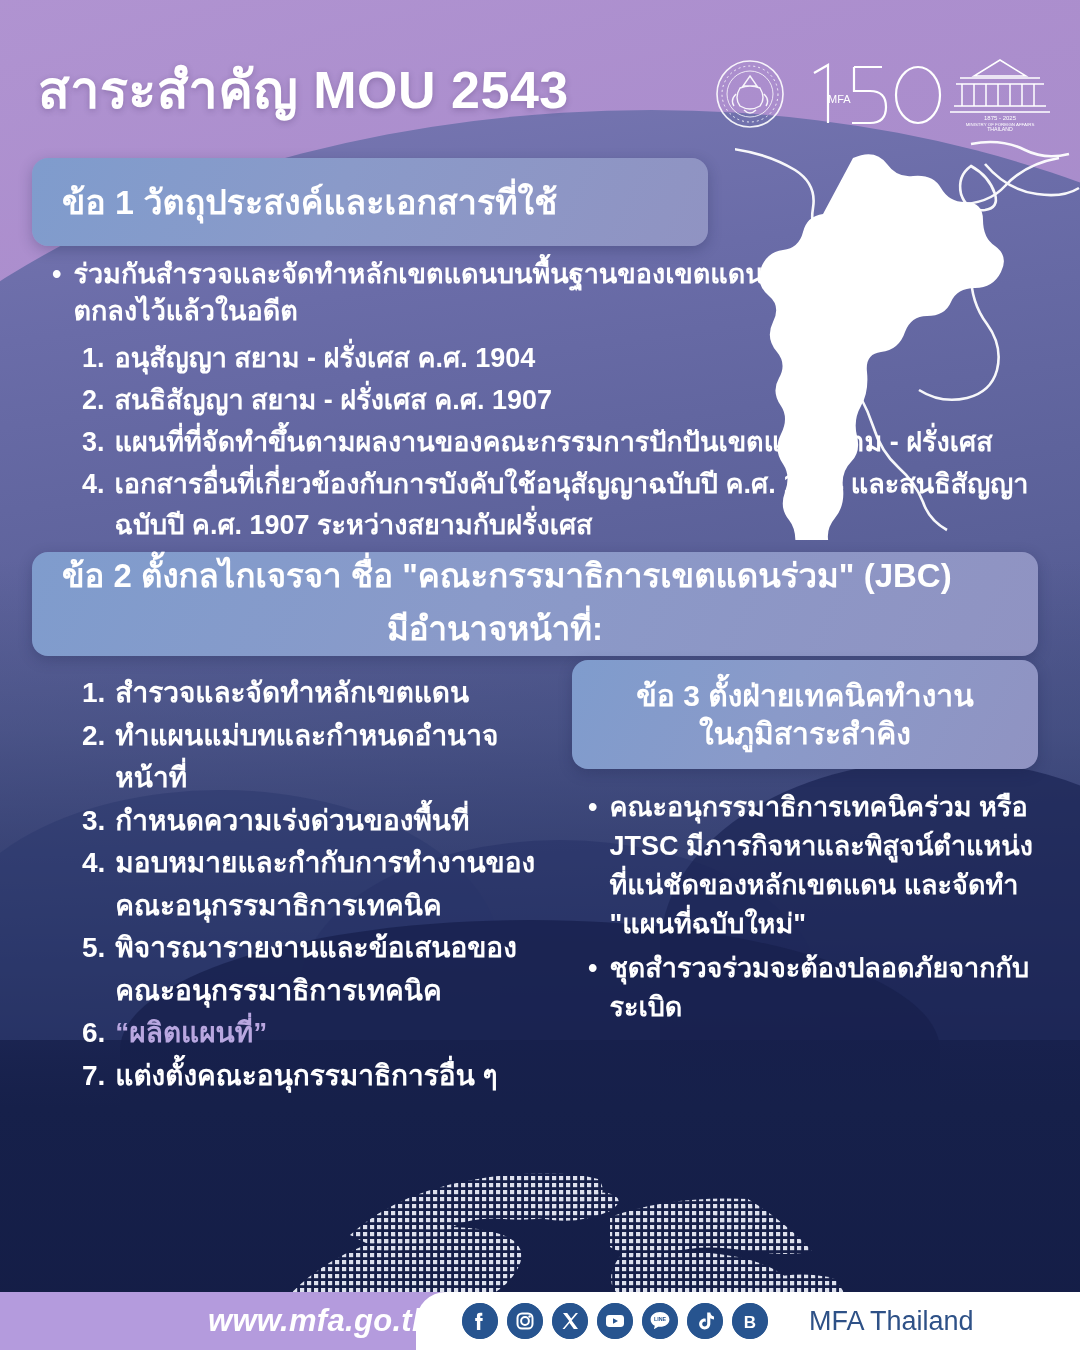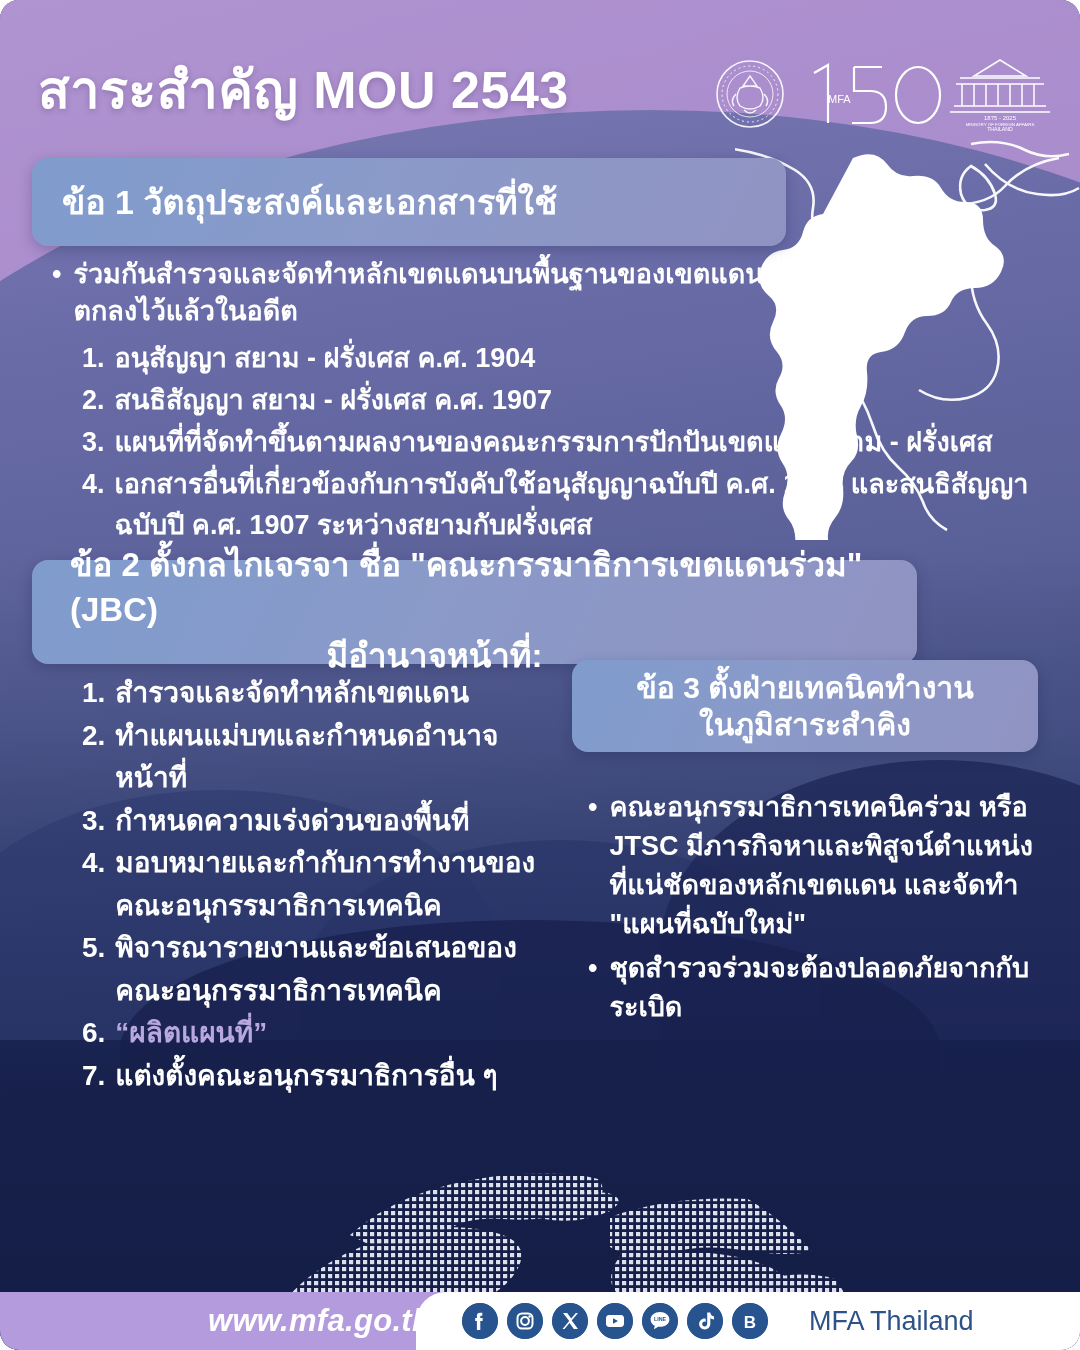--- a/index.html
+++ b/index.html
@@ -13,7 +13,6 @@
     width: 1080px; height: 1350px;
     background: #1a2350;
     overflow: hidden;
-    border-radius: 19px;
   }
 
   

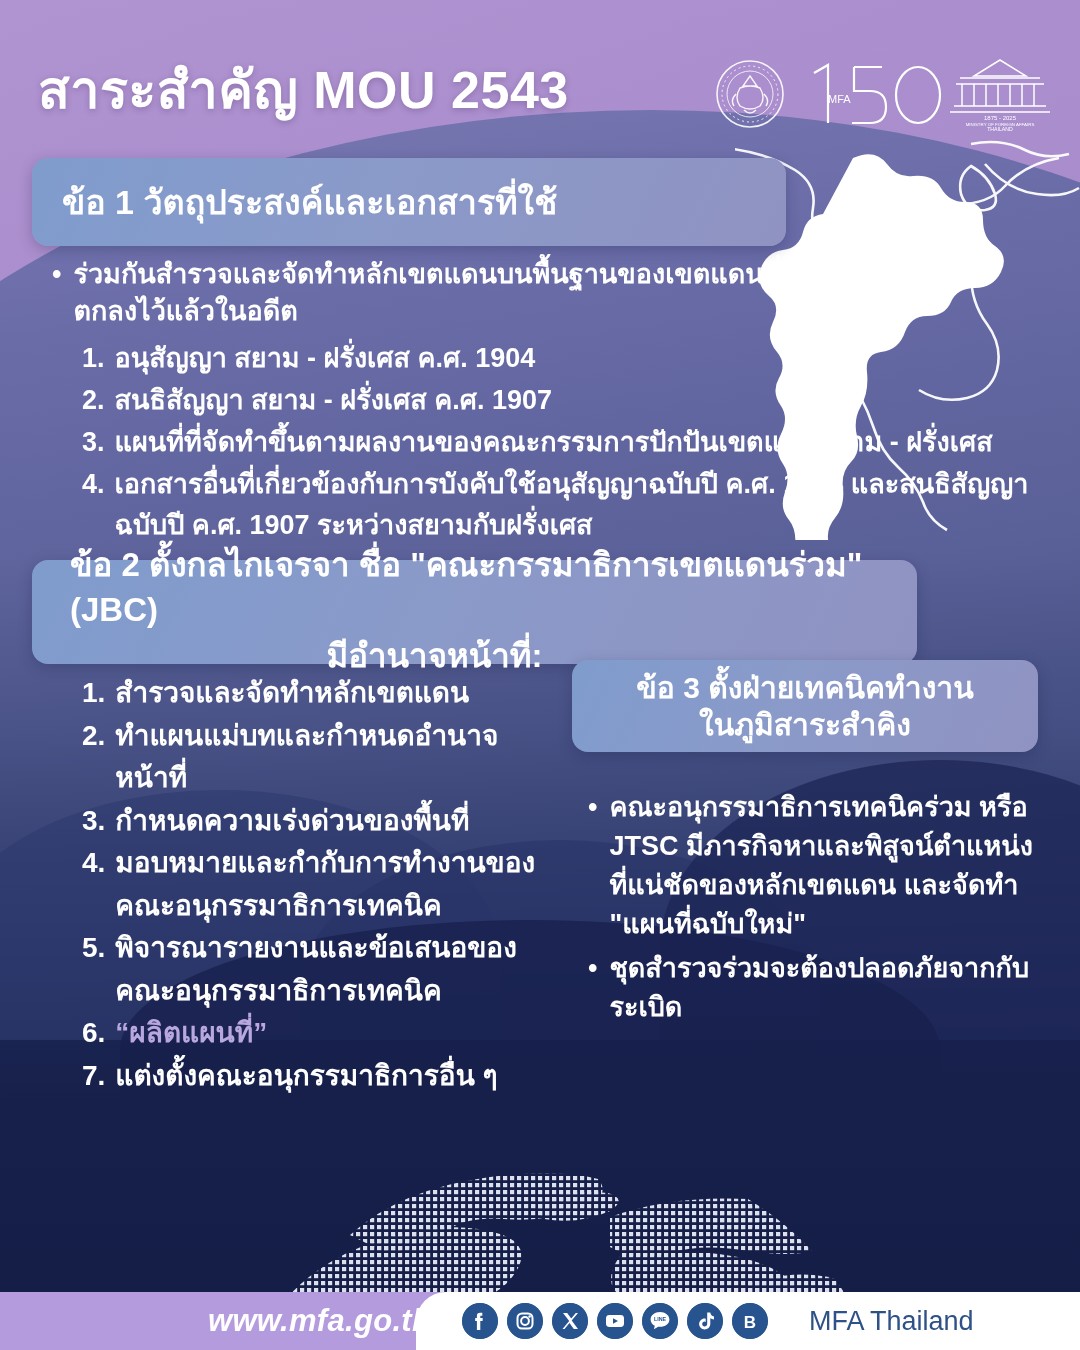--- a/index.html
+++ b/index.html
@@ -80,7 +80,7 @@
     color: #fff; font-weight: bold;
     display: flex; align-items: center;
   }
-  .pill-1 { left: 32px; top: 158px; width: 754px; height: 88px; padding: 0 30px; font-size: 34px; }
+  .pill-1 { left: 32px; top: 158px; width: 676px; height: 88px; padding: 0 30px; font-size: 34px; }
   .pill-2 { left: 32px; top: 552px; width: 885px; height: 104px; padding: 6px 38px 10px; font-size: 33px;
             flex-direction: column; align-items: flex-start; justify-content: center; margin-top: 8px; }
   .pill-2 .l2 { align-self: center; margin-left: -80px; }

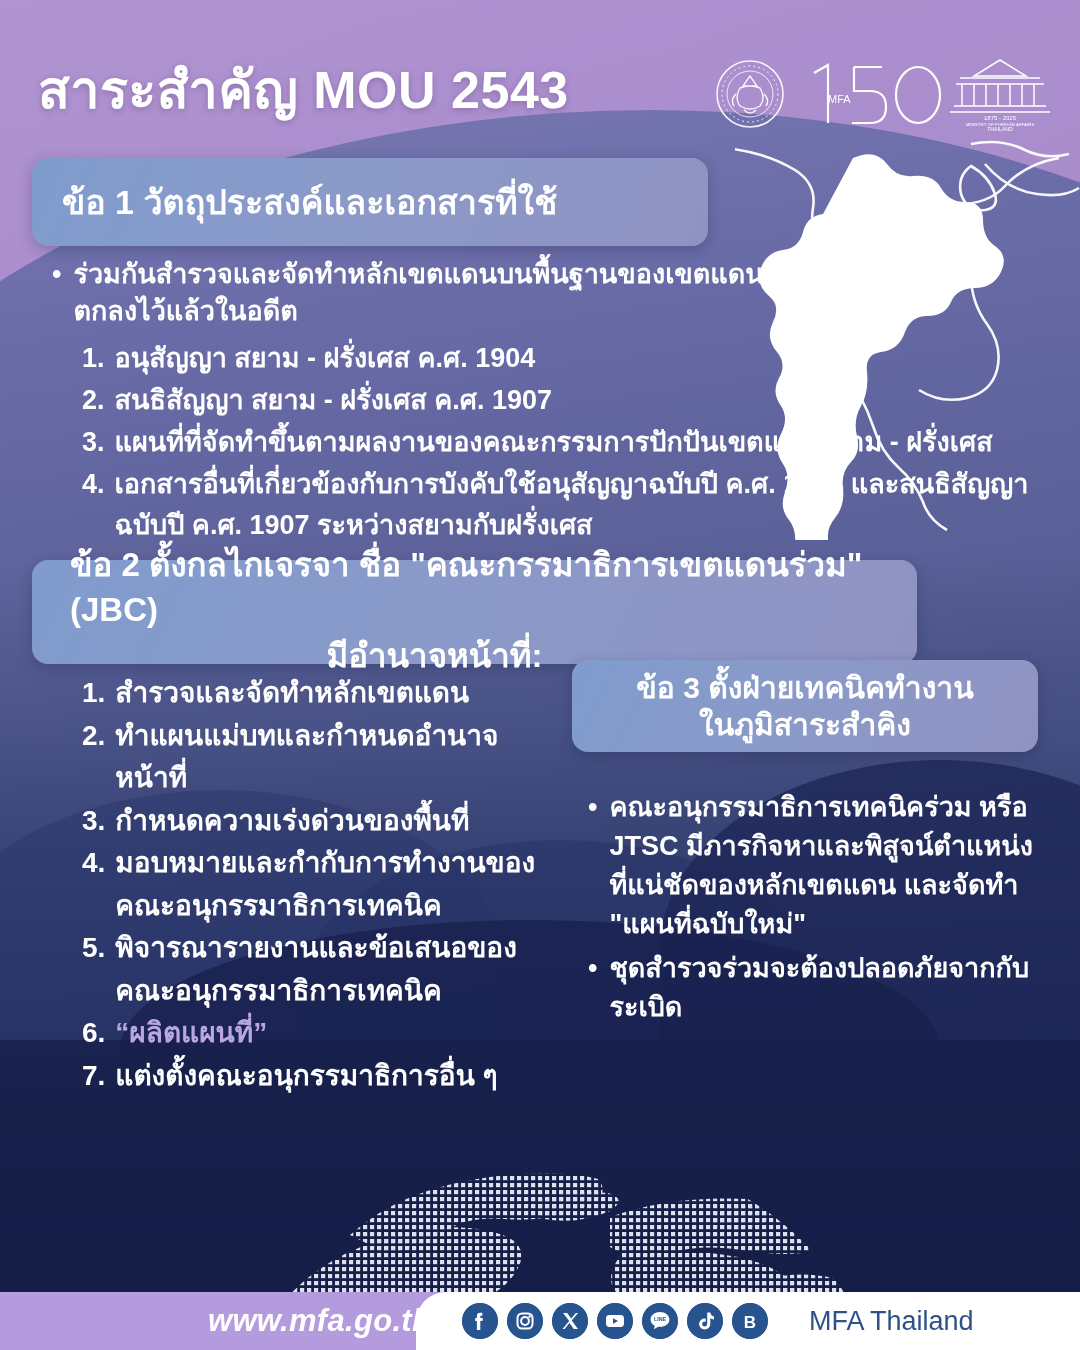--- a/index.html
+++ b/index.html
@@ -81,8 +81,8 @@
     display: flex; align-items: center;
   }
   .pill-1 { left: 32px; top: 158px; width: 676px; height: 88px; padding: 0 30px; font-size: 34px; }
-  .pill-2 { left: 32px; top: 552px; width: 885px; height: 104px; padding: 6px 38px 10px; font-size: 33px;
-            flex-direction: column; align-items: flex-start; justify-content: center; margin-top: 8px; }
+  .pill-2 { left: 32px; top: 552px; width: 1006px; height: 104px; padding: 6px 30px 10px; font-size: 33px;
+            flex-direction: column; align-items: flex-start; justify-content: center; }
   .pill-2 .l2 { align-self: center; margin-left: -80px; }
   .pill-3 { left: 572px; top: 660px; width: 466px; height: 92px; padding: 20px 22px;
             font-size: 30px; flex-direction: column; align-items: center; justify-content: center; line-height: 1.25; }

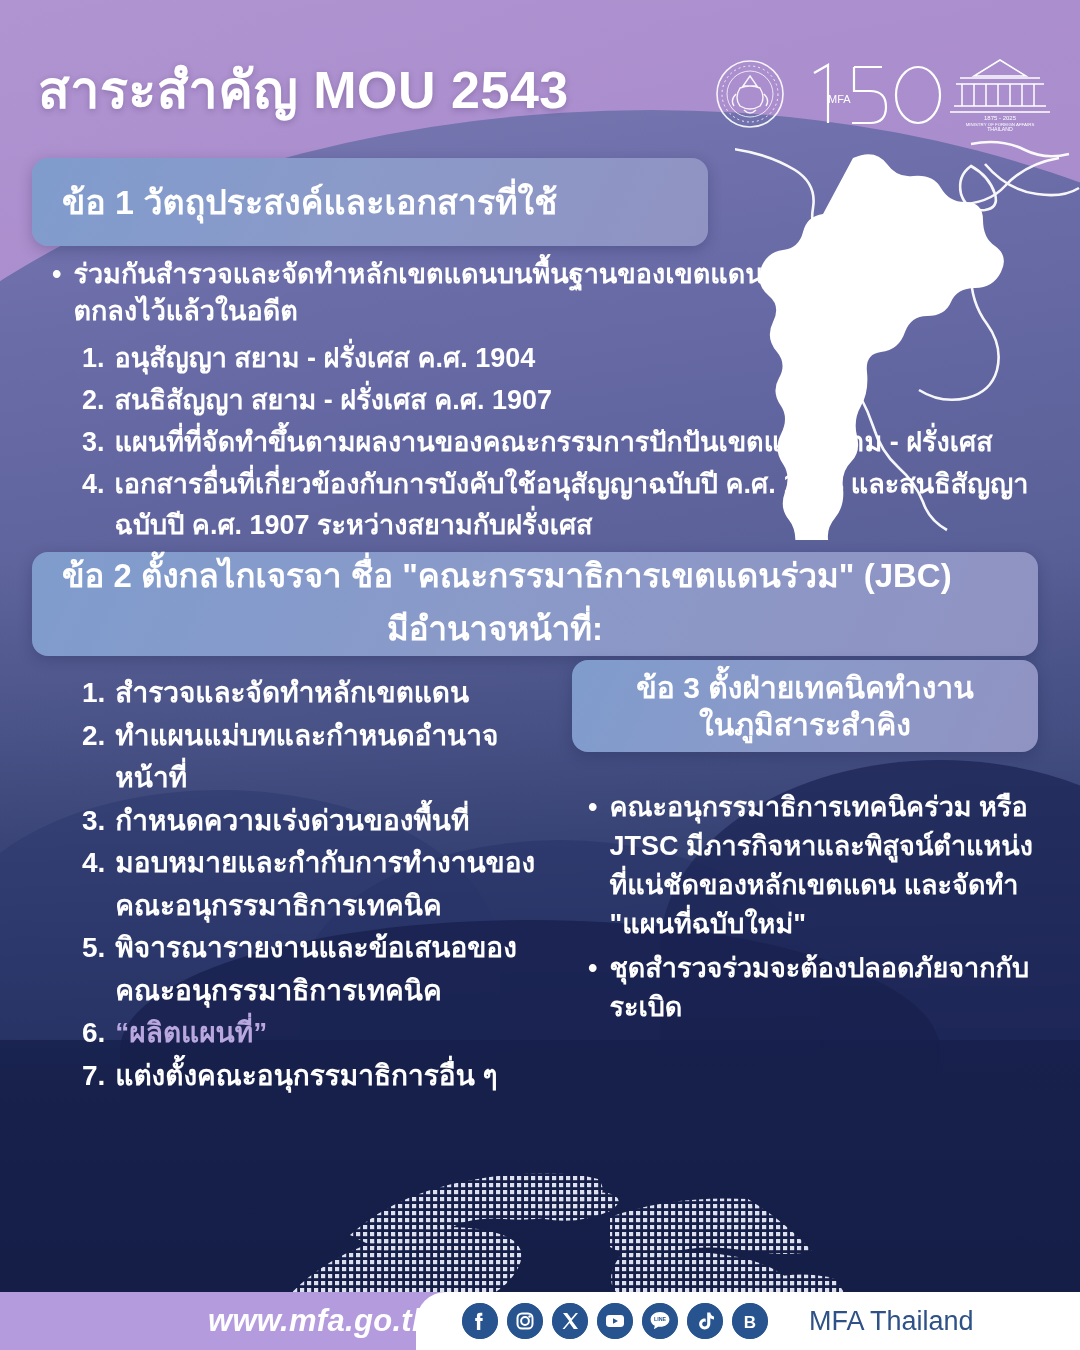--- a/index.html
+++ b/index.html
@@ -84,7 +84,7 @@
   .pill-2 { left: 32px; top: 552px; width: 1006px; height: 104px; padding: 6px 30px 10px; font-size: 33px;
             flex-direction: column; align-items: flex-start; justify-content: center; }
   .pill-2 .l2 { align-self: center; margin-left: -80px; }
-  .pill-3 { left: 572px; top: 660px; width: 466px; height: 92px; padding: 20px 22px;
+  .pill-3 { left: 572px; top: 660px; width: 466px; height: 109px; padding: 20px 22px;
             font-size: 30px; flex-direction: column; align-items: center; justify-content: center; line-height: 1.25; }
 
   

